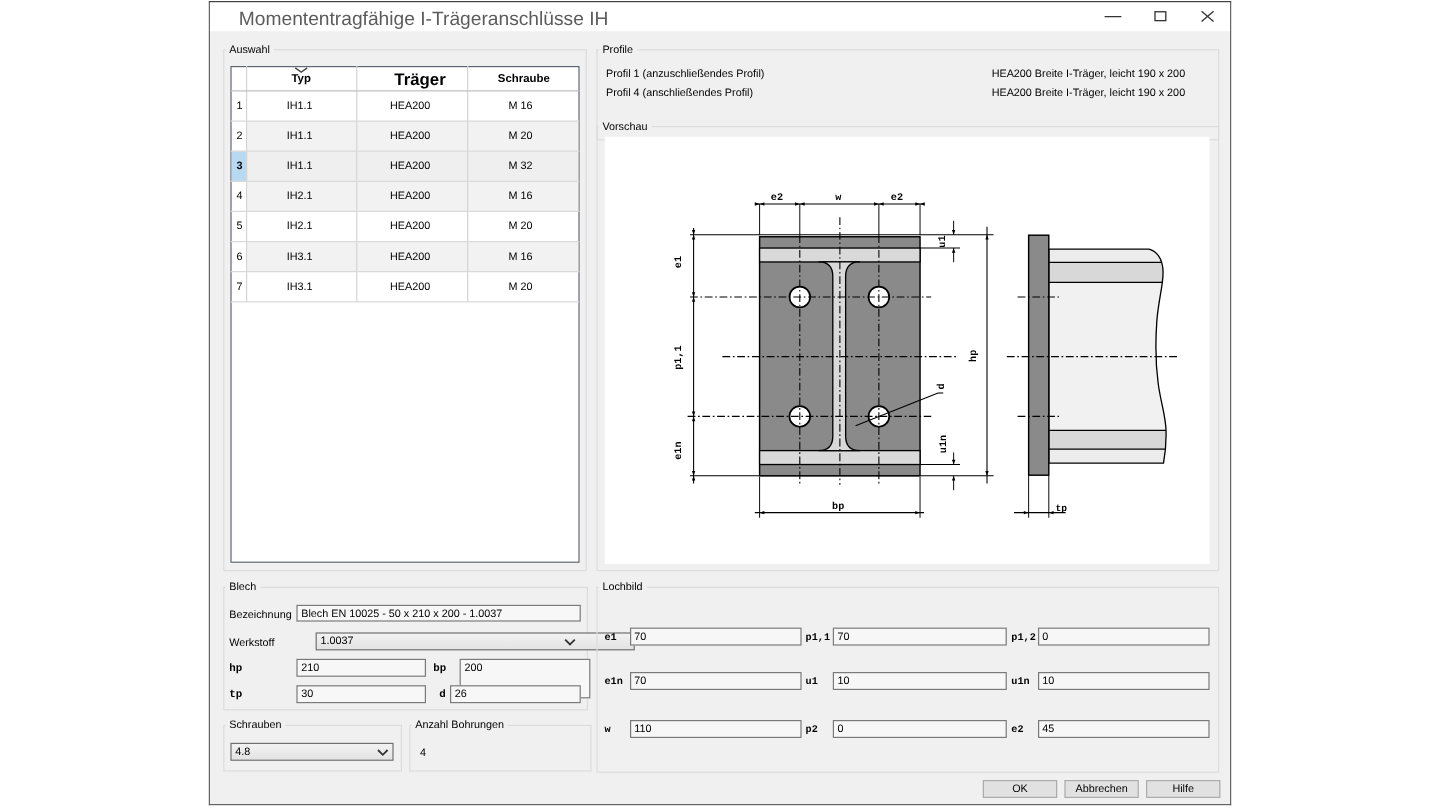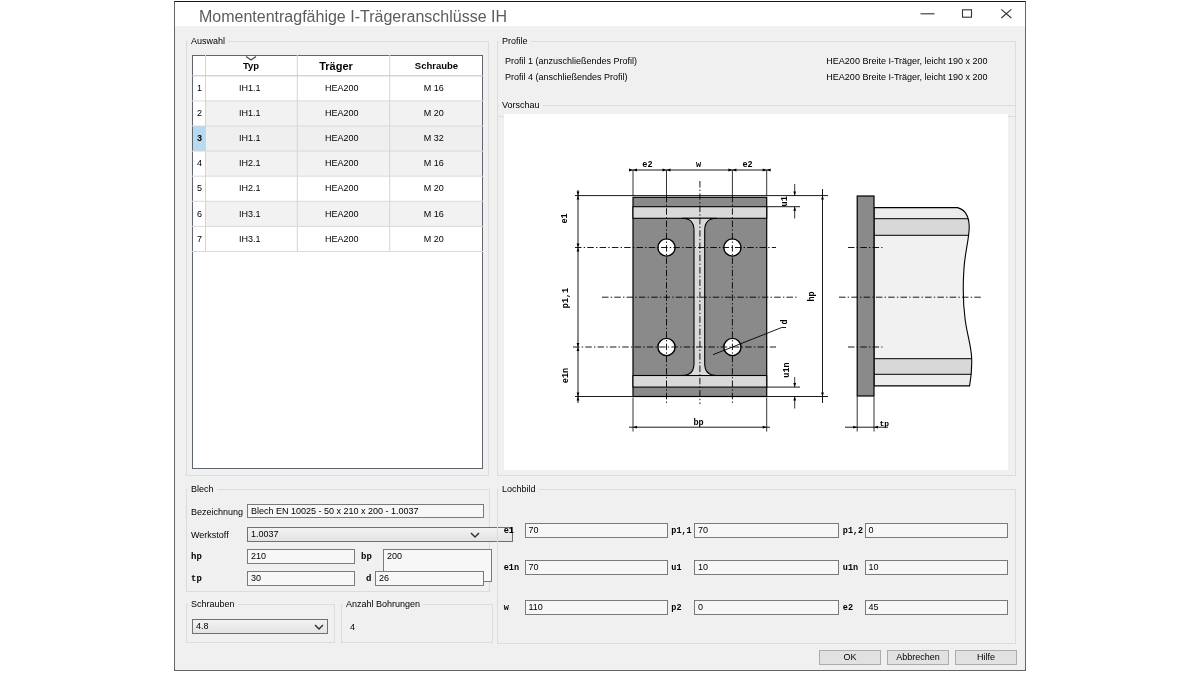--- a/index.html
+++ b/index.html
@@ -56,7 +56,7 @@
  <polyline points="54,1.5 59,5 64,1.5" fill="none" stroke="#4a4a4a" stroke-width="1.2"></polyline>
 </svg>
 <div class="lbl" style="left:205px;top:61px;width:92px;text-align:center;font-weight:bold;font-size:9.5px">Typ</div>
-<div class="lbl" style="left:297px;top:61px;width:78px;text-align:center;font-weight:bold;font-size:11px">Träger</div>
+<div class="lbl" style="left:311px;top:61px;width:78px;text-align:center;font-weight:bold;font-size:14px">Träger</div>
 <div class="lbl" style="left:390px;top:61px;width:93px;text-align:center;font-weight:bold;font-size:9.5px">Schraube</div>
 
 <div class="lbl" style="left:193px;top:83px;width:13px;text-align:center">1</div>

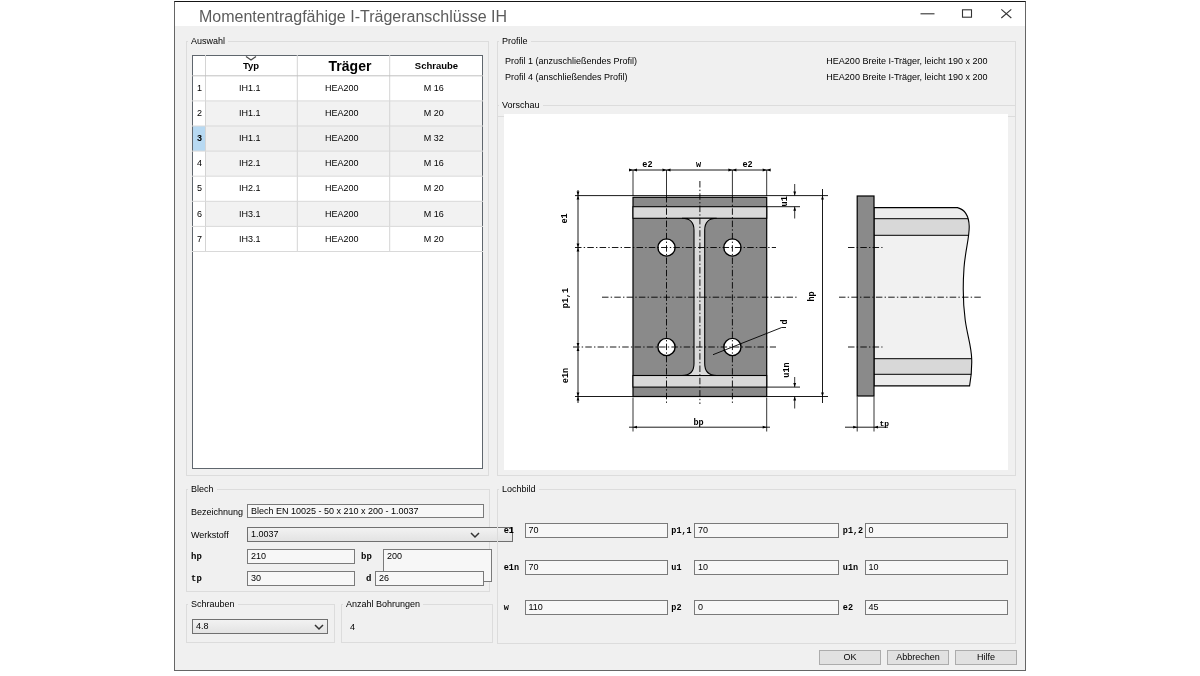--- a/index.html
+++ b/index.html
@@ -209,7 +209,7 @@
 <div class="lbl mono" style="left:361px;top:552px">bp</div>
 <div class="lbl mono" style="left:366px;top:574px">d</div>
 <div class="fld" style="left:247px;top:504px;width:237px;height:14px">Blech EN 10025 - 50 x 210 x 200 - 1.0037</div>
-<div class="cmb" style="left:247px;top:527px;width:266px;height:15px">1.0037</div>
+<div class="cmb" style="left:263px;top:527px;width:266px;height:15px">1.0037</div>
 <div class="fld" style="left:247px;top:549px;width:108px;height:15px">210</div>
 <div class="fld" style="left:383px;top:549px;width:109px;height:33px">200</div>
 <div class="fld" style="left:247px;top:571px;width:108px;height:15px">30</div>

